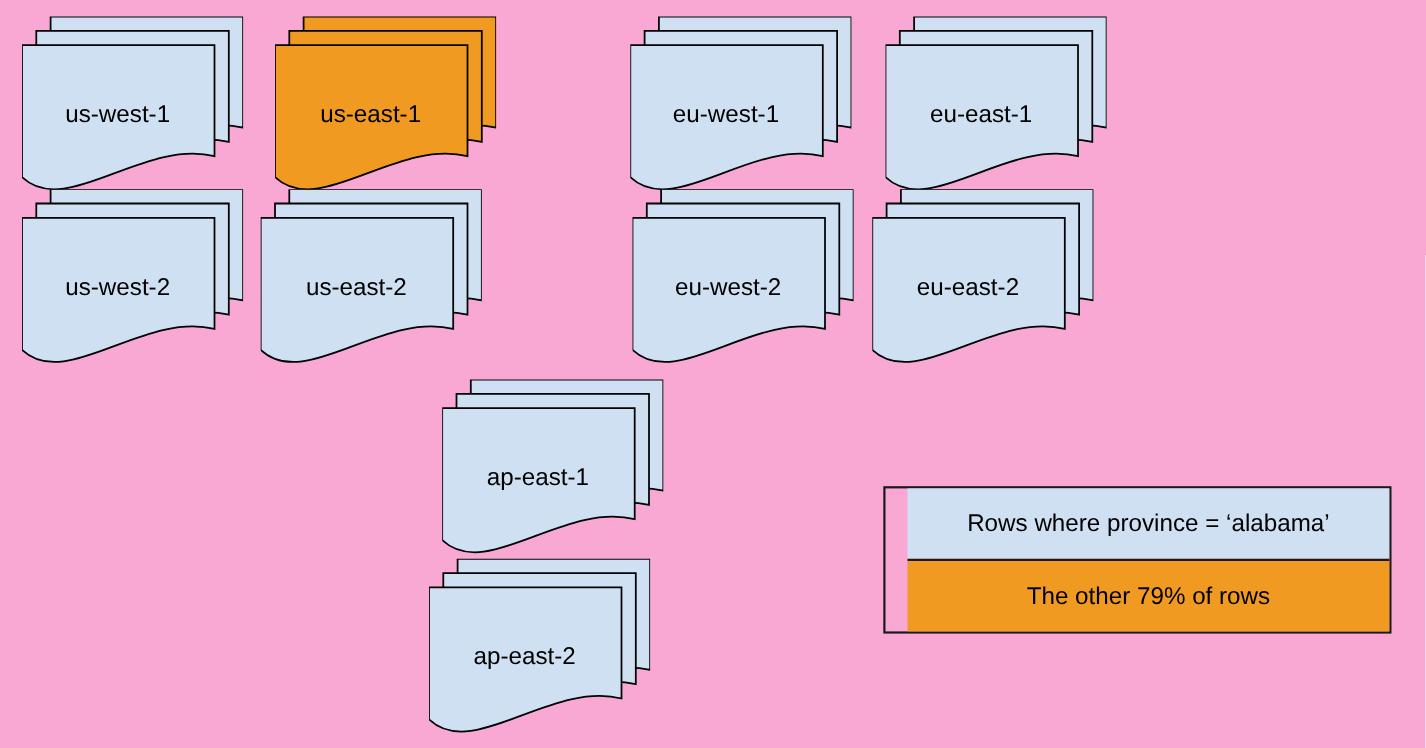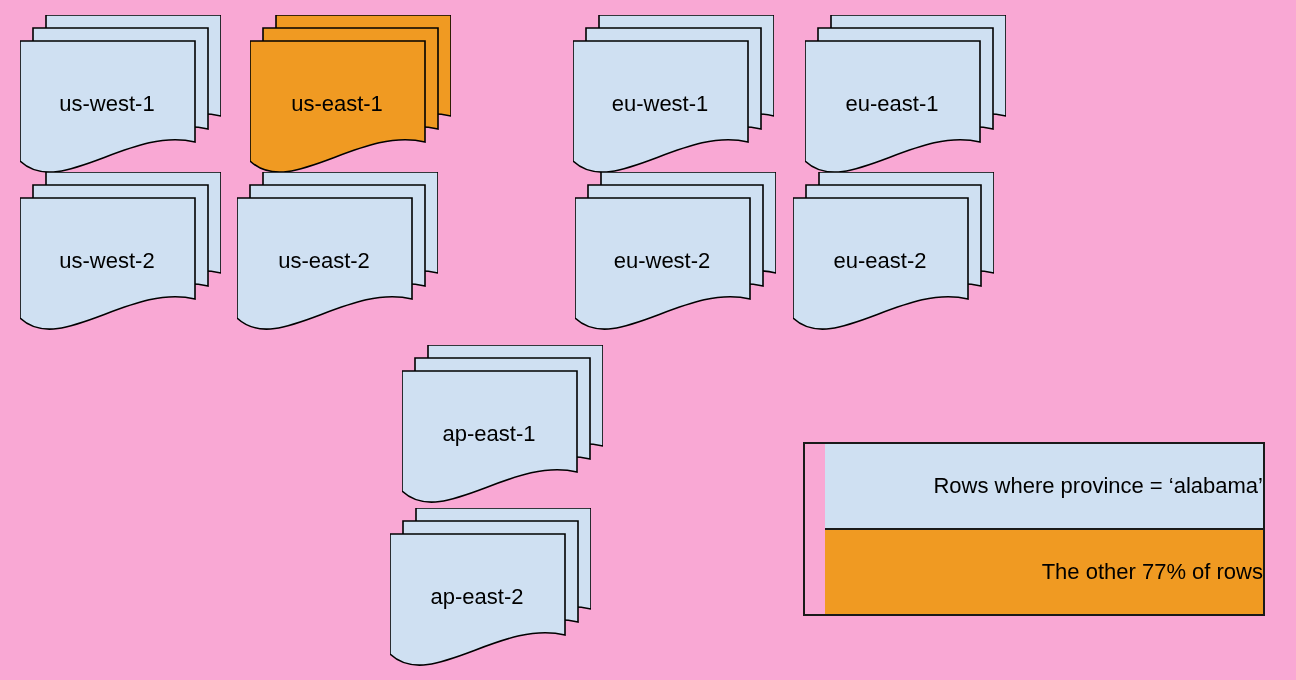--- a/index.html
+++ b/index.html
@@ -26,10 +26,10 @@
     border: 2px solid #1a1a1a;
   }
   .legend-row {
-    height: 84px;
+    height: 64px;
     display: flex;
     align-items: center;
-    justify-content: flex-end;
+    justify-content: center;
     font-size: 22px;
     color: #000000;
     margin-left: 20px;

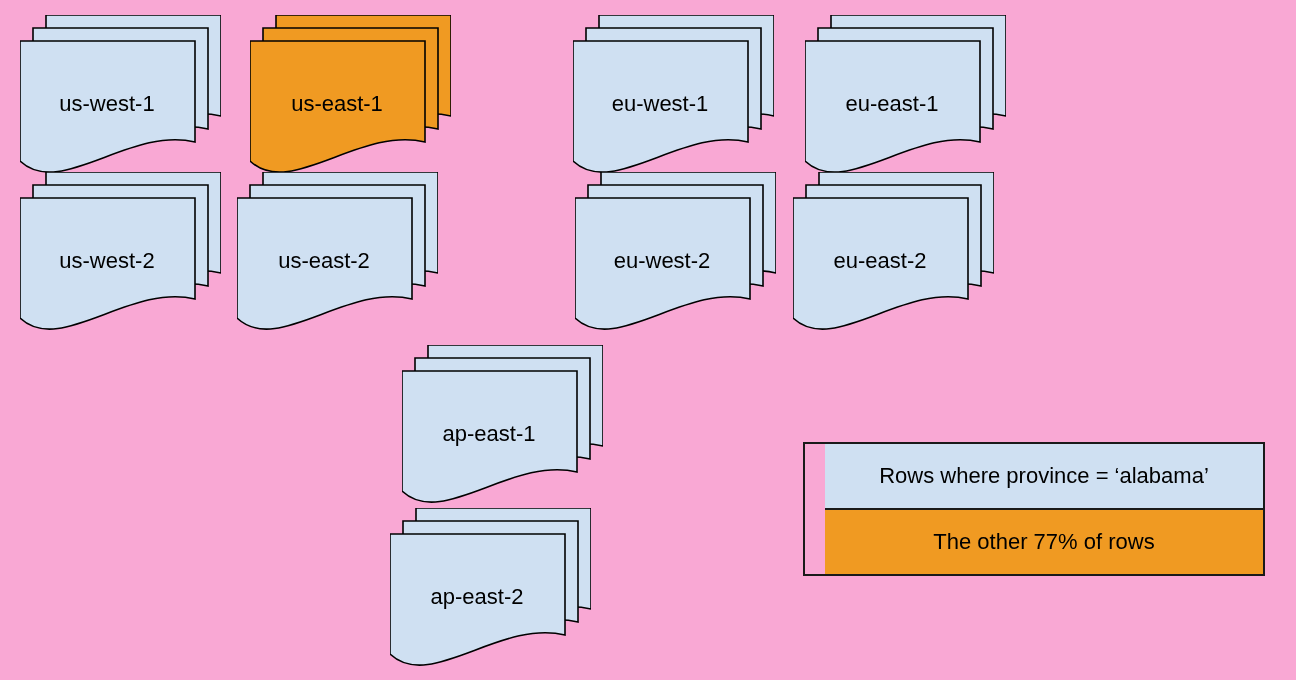--- a/index.html
+++ b/index.html
@@ -116,7 +116,7 @@
       <span>Rows where province = ‘alabama’</span>
     </div>
     <div class="legend-row" style="background: rgb(240, 154, 34);">
-      <span>The other 77% of rows</span>
+      <span>The other 79% of rows</span>
     </div>
   </div>
 

